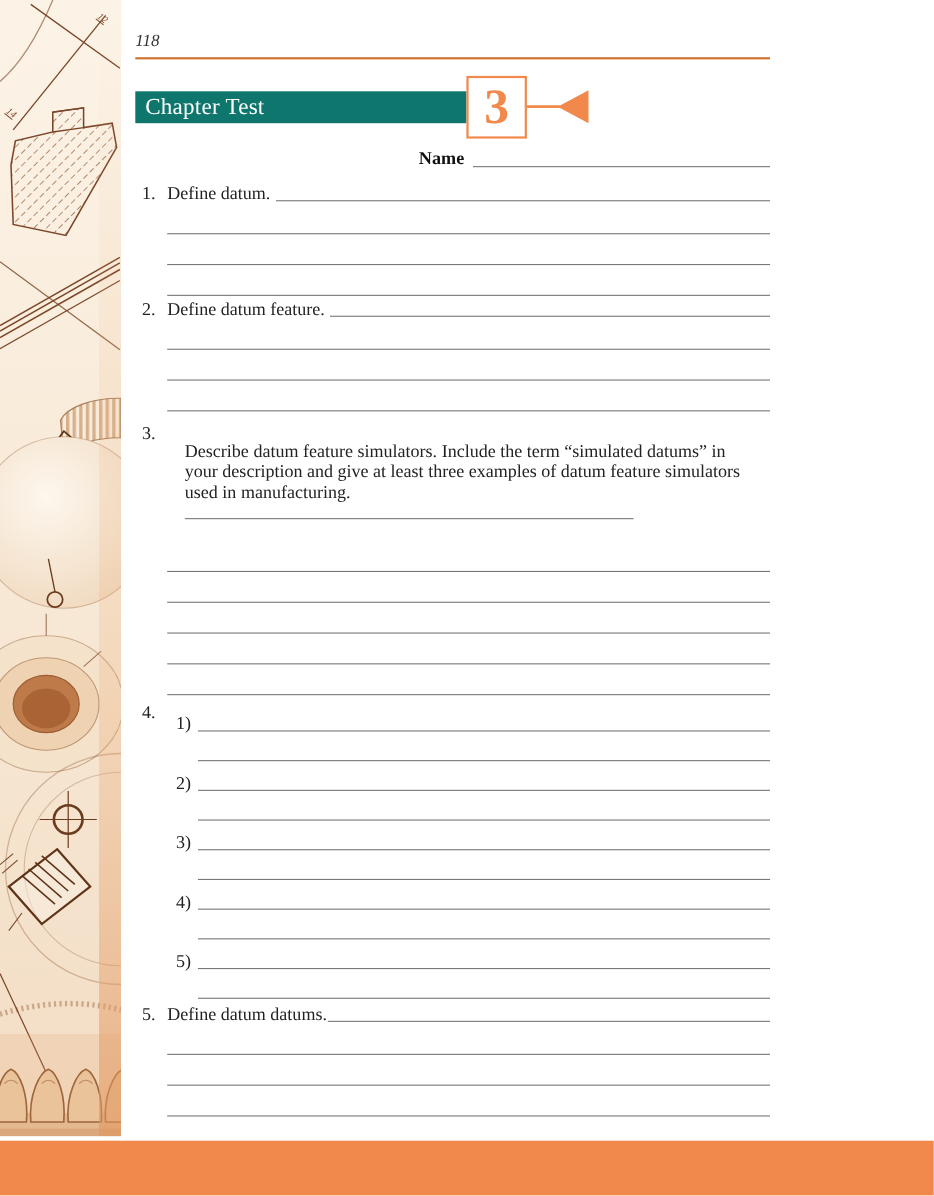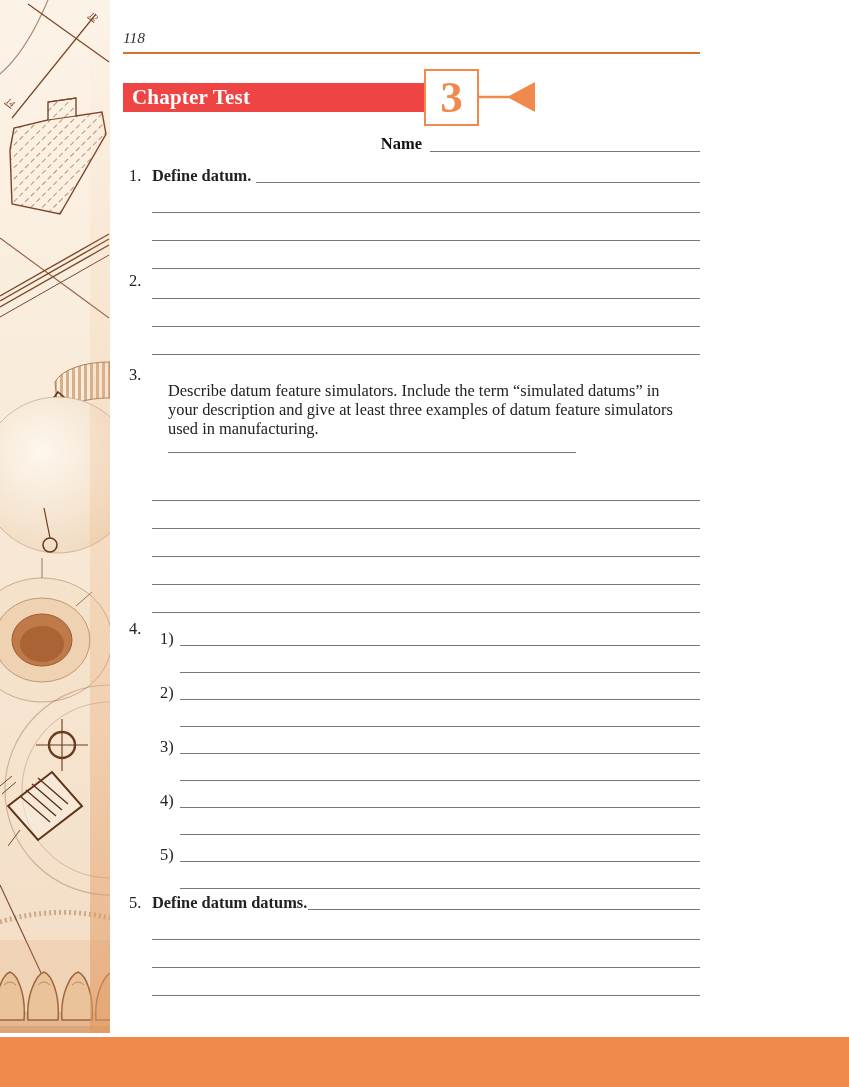--- a/index.html
+++ b/index.html
@@ -25,7 +25,7 @@
   .banner-row { position:relative; height:74px; }
   .banner {
     position:absolute; left:0; top:29px; width:304px; height:29px;
-    background:#ef4444; color:#ffffff; font-weight:bold; font-size:21px;
+    background:#0f766e; color:#ffffff; font-weight:normal; font-size:21px;
     line-height:29px; padding-left:9px; box-sizing:border-box; letter-spacing:.2px;
   }
   .chapter-box {

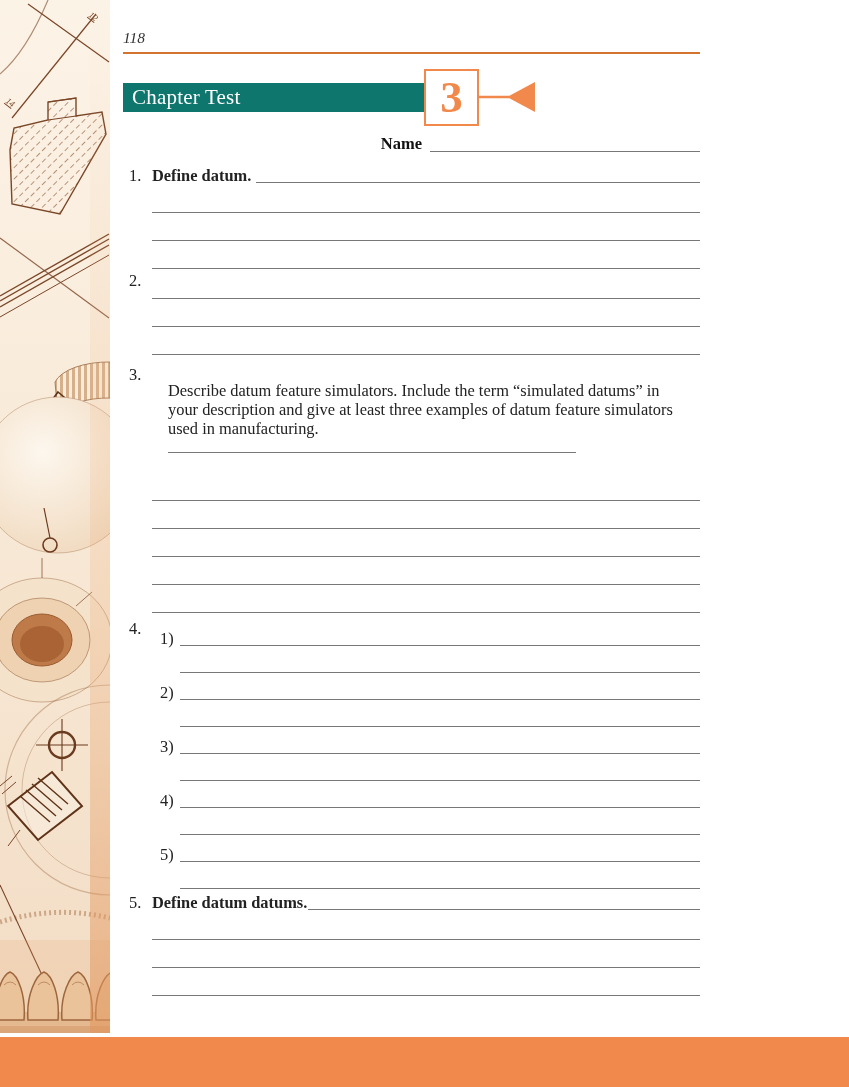--- a/index.html
+++ b/index.html
@@ -43,7 +43,7 @@
   .q { display:flex; font-size:16.4px; line-height:19px; }
   .q-num { width:29px; box-sizing:border-box; padding-left:6px; flex:none; }
   .q-body { flex:1; min-width:0; }
-  .lbl-row { display:flex;font-weight:bold; }
+  .lbl-row { display:flex; }
   .lbl-row .q-text { white-space:nowrap; }
   .lbl-fill { flex:1; border-bottom:1.5px solid #777; margin-bottom:2px; margin-left:5px; }
   .lbl-fill.tight { margin-left:1px; }

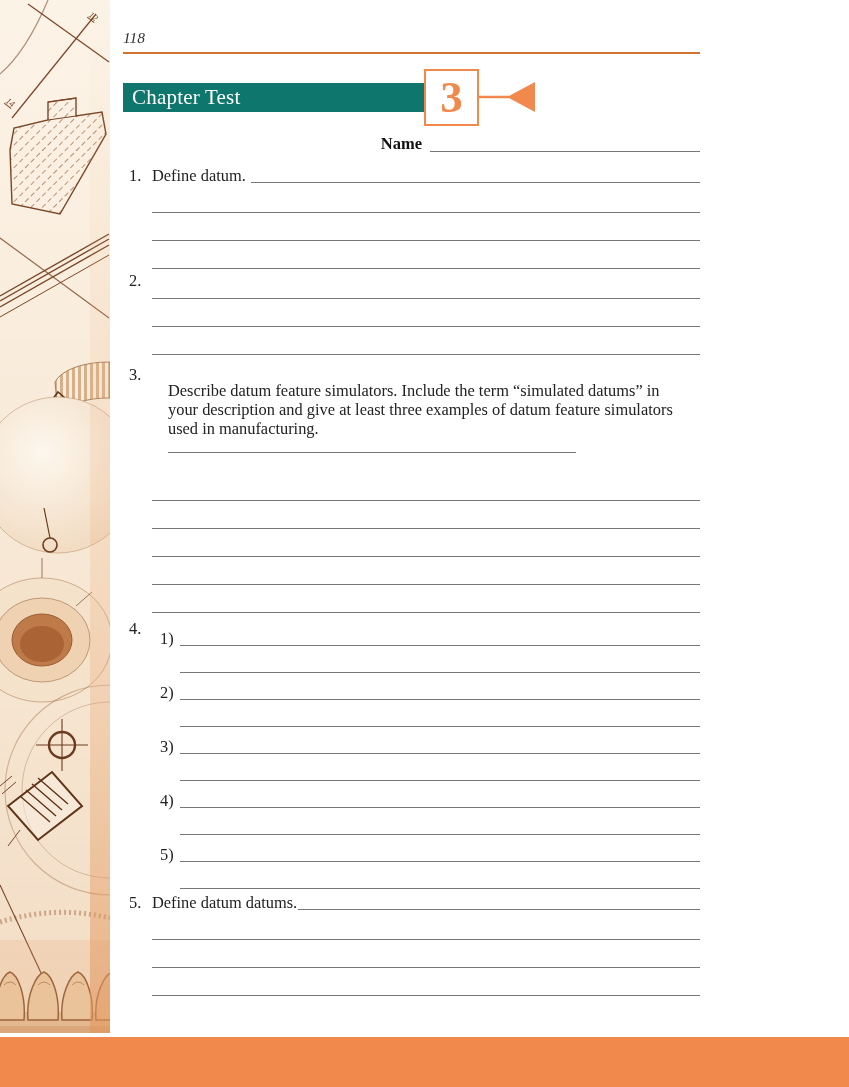--- a/index.html
+++ b/index.html
@@ -199,6 +199,10 @@
     <div class="q mt2">
       <div class="q-num">2.</div>
       <div class="q-body">
+        <div class="lbl-row">
+          <span class="q-text">Define datum feature.</span>
+          <span class="lbl-fill"></span>
+        </div>
         <div class="answer-line"></div>
         <div class="answer-line"></div>
         <div class="answer-line"></div>

